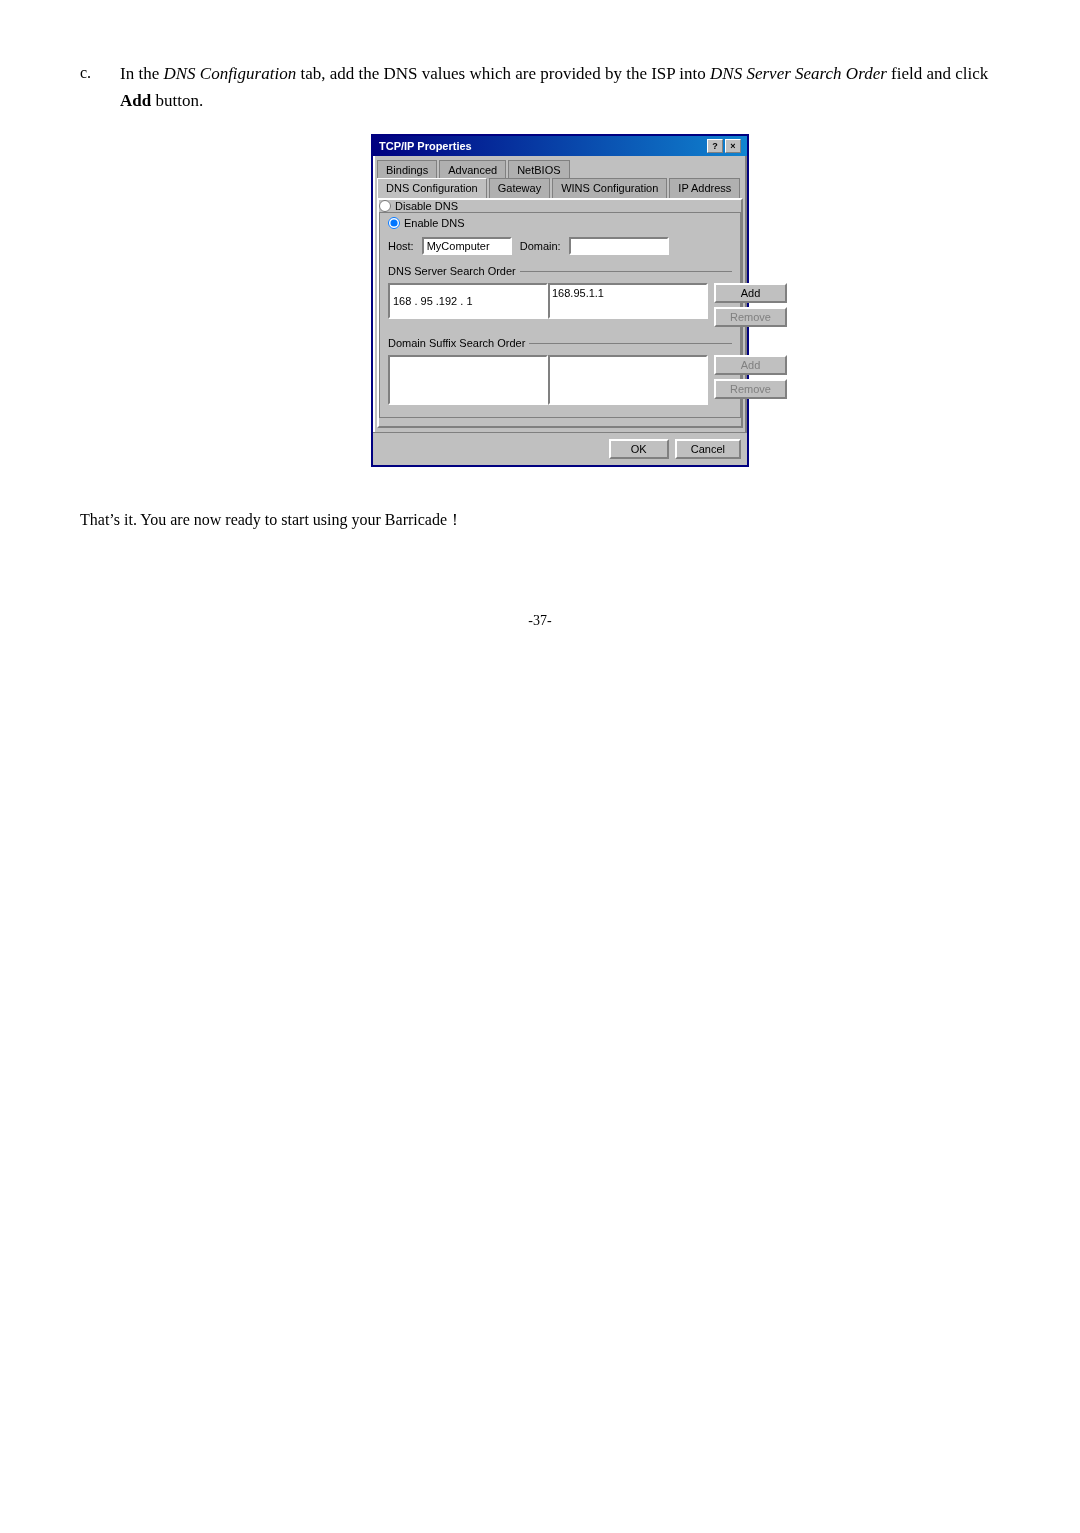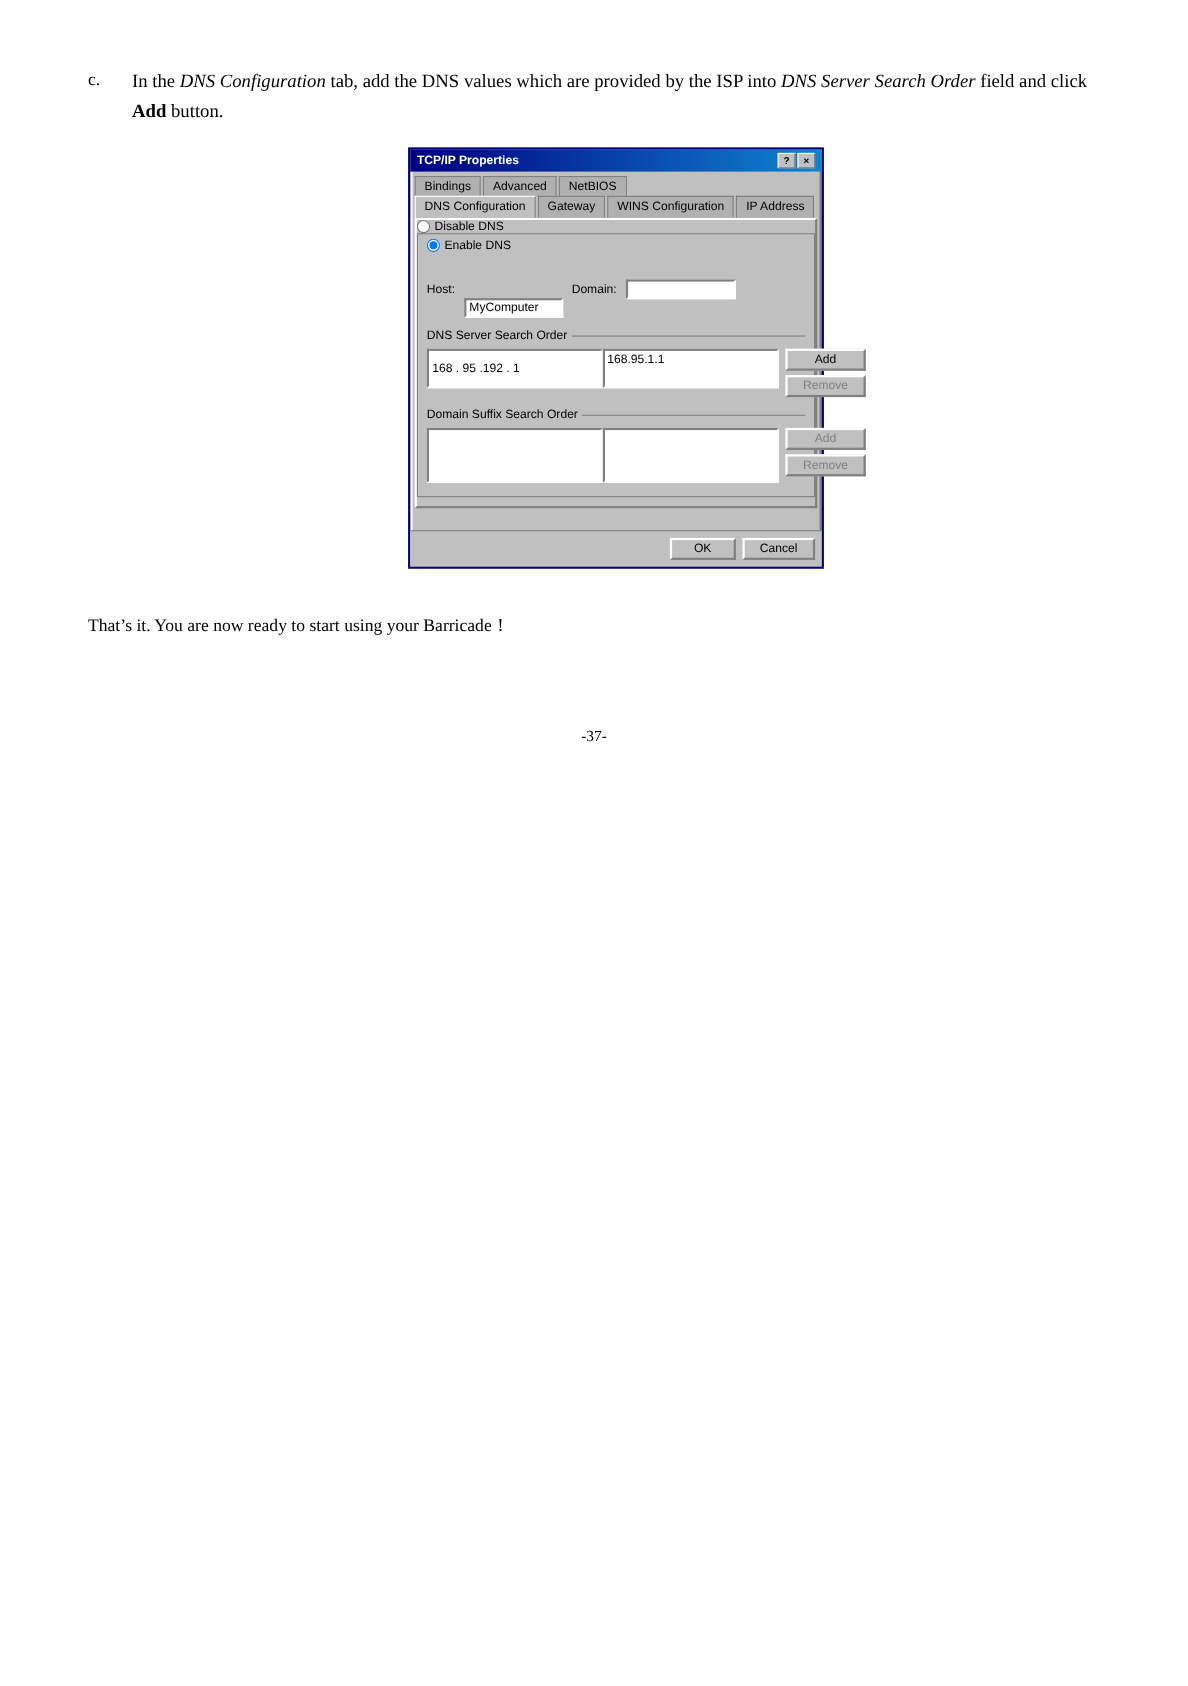--- a/index.html
+++ b/index.html
@@ -187,7 +187,7 @@
       font-family: Arial, sans-serif;
     }
 
-    .host-input { width: 90px; margin-top: 34px; }
+    .host-input { width: 90px; }
     .domain-input { width: 100px; }
 
     .section-label-row {

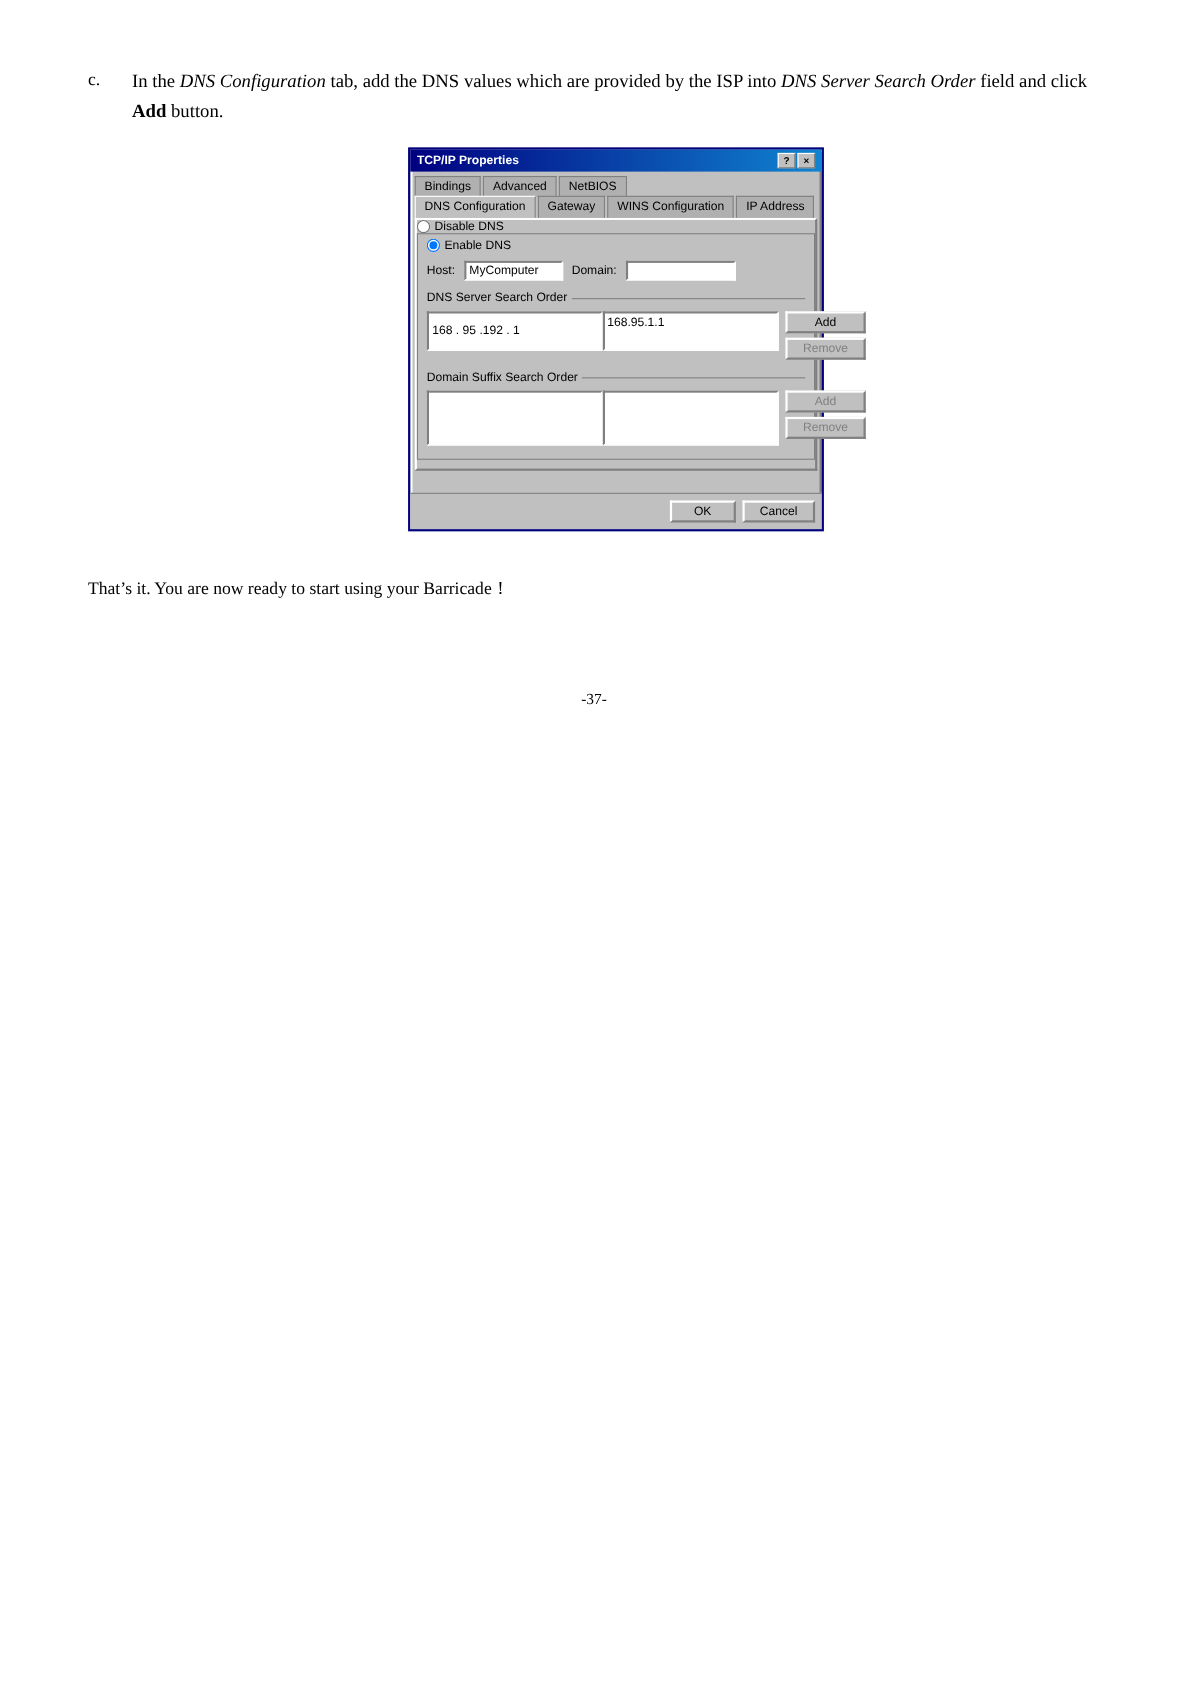--- a/index.html
+++ b/index.html
@@ -275,7 +275,6 @@
       padding: 6px;
       border-top: 1px solid #808080;
       background: #c0c0c0;
-      margin-top: 16px;
     }
 
     .footer-text {

